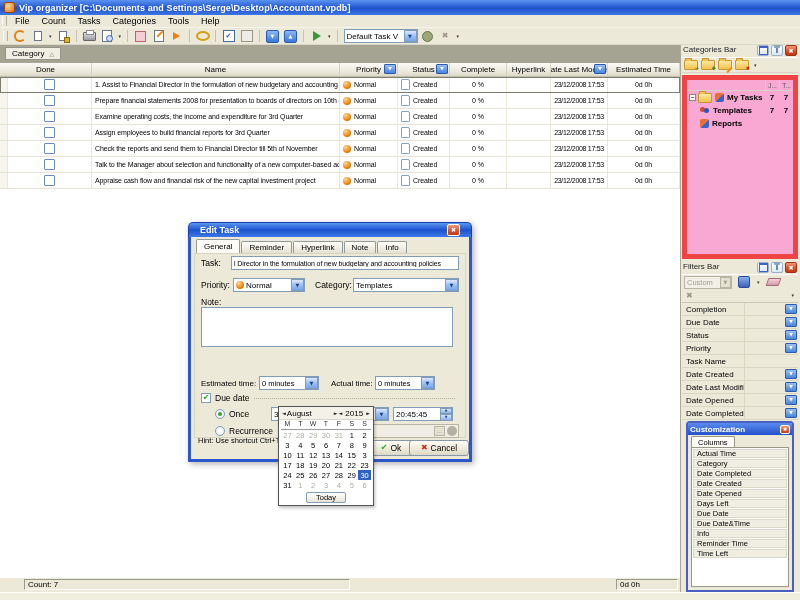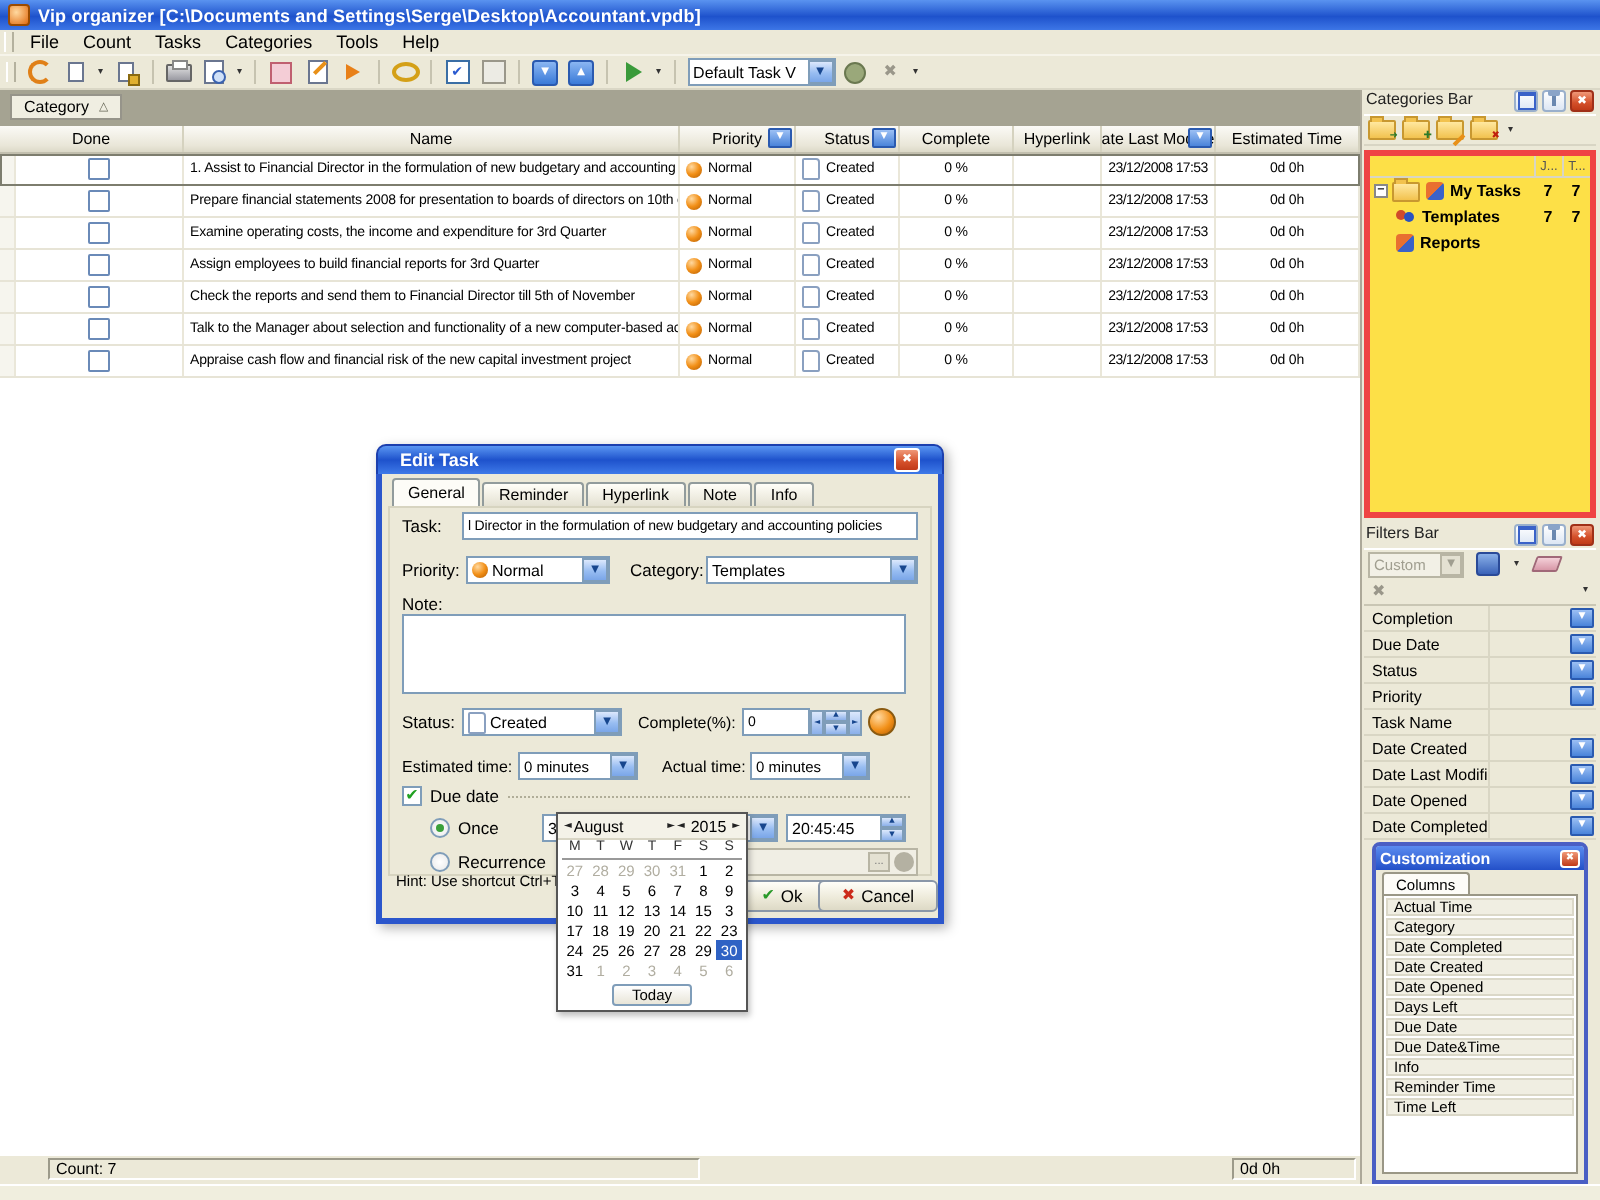--- a/index.html
+++ b/index.html
@@ -88,7 +88,7 @@
   .cfold.mark-sub::after{content:"✚";color:#2a7a2a;font-size:5px}
   .cfold.mark-edit::after{content:"";width:7px;height:2px;background:#e89018;transform:rotate(-45deg)}
   .cfold.mark-del::after{content:"✖";color:#c02010;font-size:5px}
-  .cat-body{position:absolute;left:0;right:0;top:30px;bottom:0;background:#fde047;border:3px solid #ef4444;box-sizing:border-box}
+  .cat-body{position:absolute;left:0;right:0;top:30px;bottom:0;background:#f9a8d4;border:5px solid #ef4444;box-sizing:border-box}
   .cat-cols{height:10px;display:flex;justify-content:flex-end;border-bottom:1px solid #d8d5c4;font-size:6.5px;color:#555}
   .cat-col{width:14px;border-left:1px solid #d8d5c4;display:flex;align-items:center;justify-content:center;box-sizing:border-box}
   .tree-row{height:13px;display:flex;align-items:center;font-size:8px;font-weight:bold;padding-left:2px}

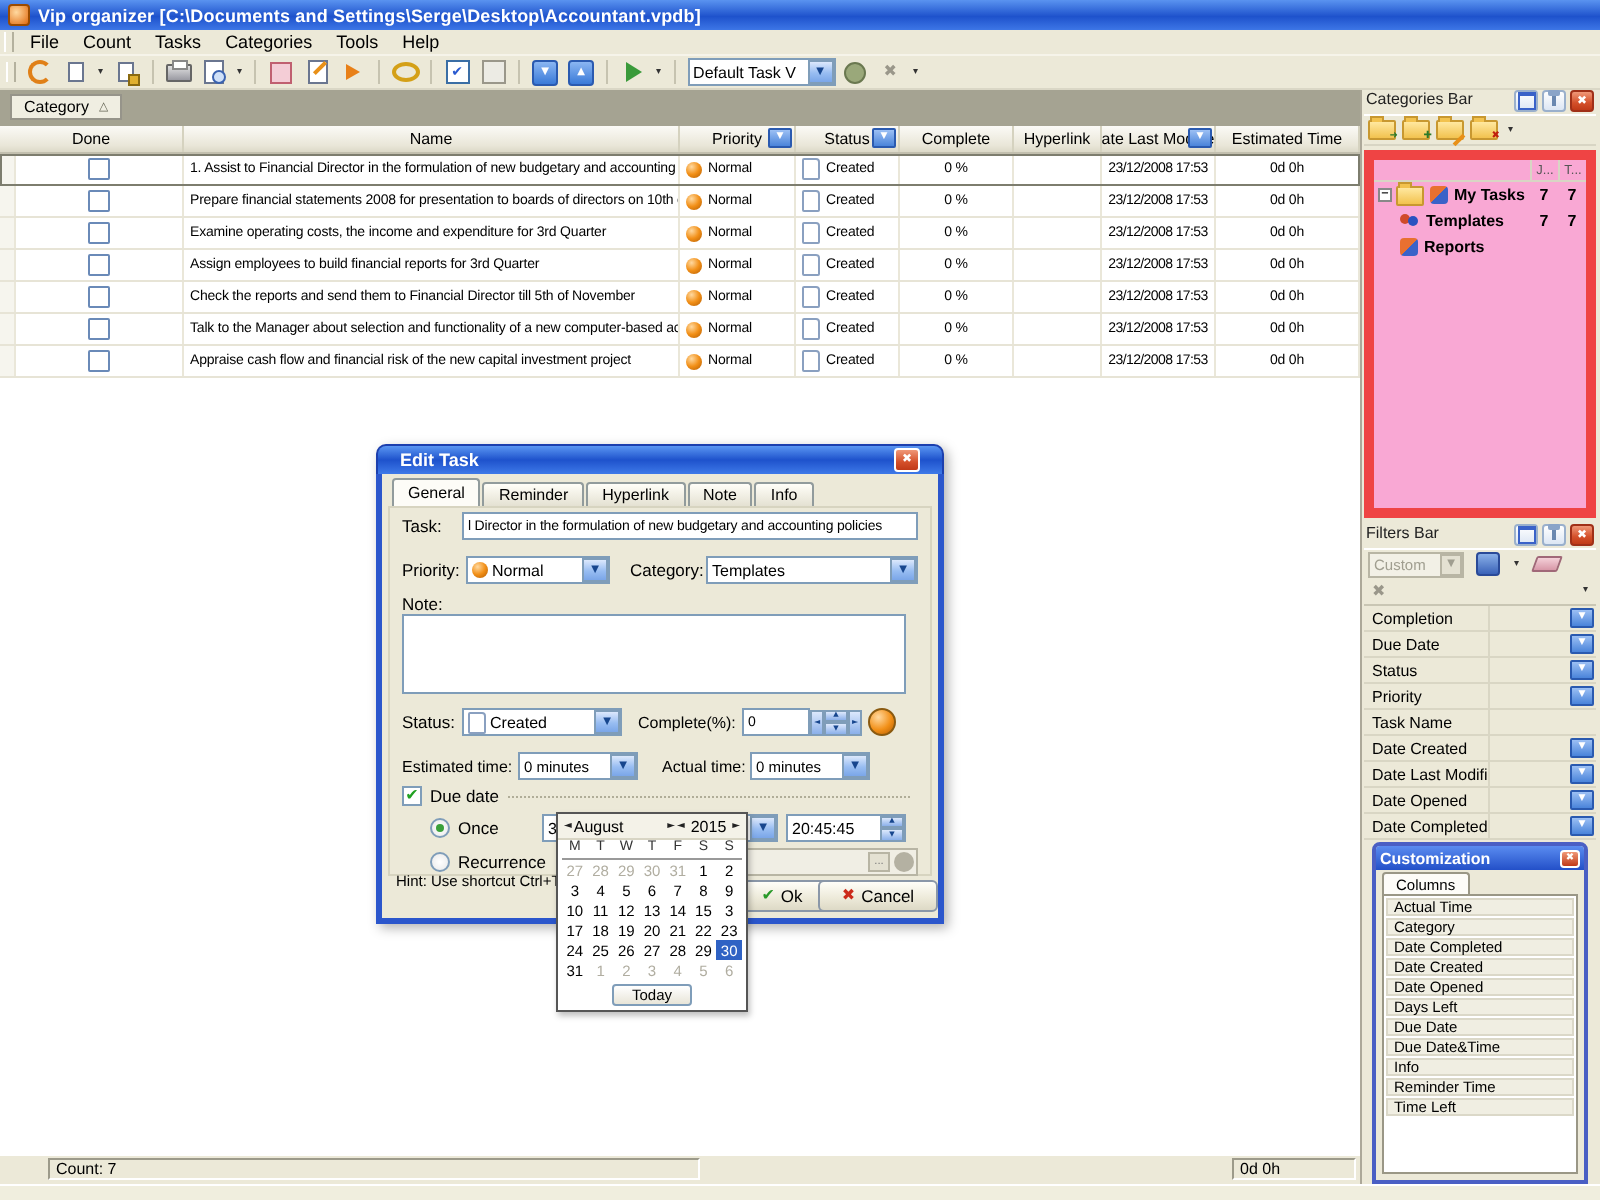--- a/index.html
+++ b/index.html
@@ -683,23 +683,6 @@
       </div>
       <textarea class="dinput" style="position: absolute; top: 70px; left: 10px; width: 252px; height: 40px; resize: none;"></textarea>
 
-      <div class="drow" style="top:117px;left:10px;right:8px">
-        <span class="dlabel" style="width:30px">Status:</span>
-        <span class="combo" style="width:80px">
-          <span class="doc"></span>
-          <span>Created</span>
-          <span class="dd-btn glyph g-dd" style="margin-left:auto"></span>
-        </span>
-        <span class="dlabel" style="margin-left:8px;width:52px;font-size:8px">Complete(%):</span>
-        <input class="dinput" style="width: 34px;" value="0">
-        <span class="smallbtn glyph g-left"></span>
-        <span class="spin">
-            <span class="glyph g-up"></span>
-            <span class="glyph g-dd"></span>
-          </span>
-        <span class="smallbtn glyph g-right"></span>
-        <span class="orange-badge" style="margin-left:3px"></span>
-      </div>
 
       <div class="drow" style="top:139px;left:10px;right:10px">
         <span class="dlabel" style="width:58px;font-size:8px">Estimated time:</span>

